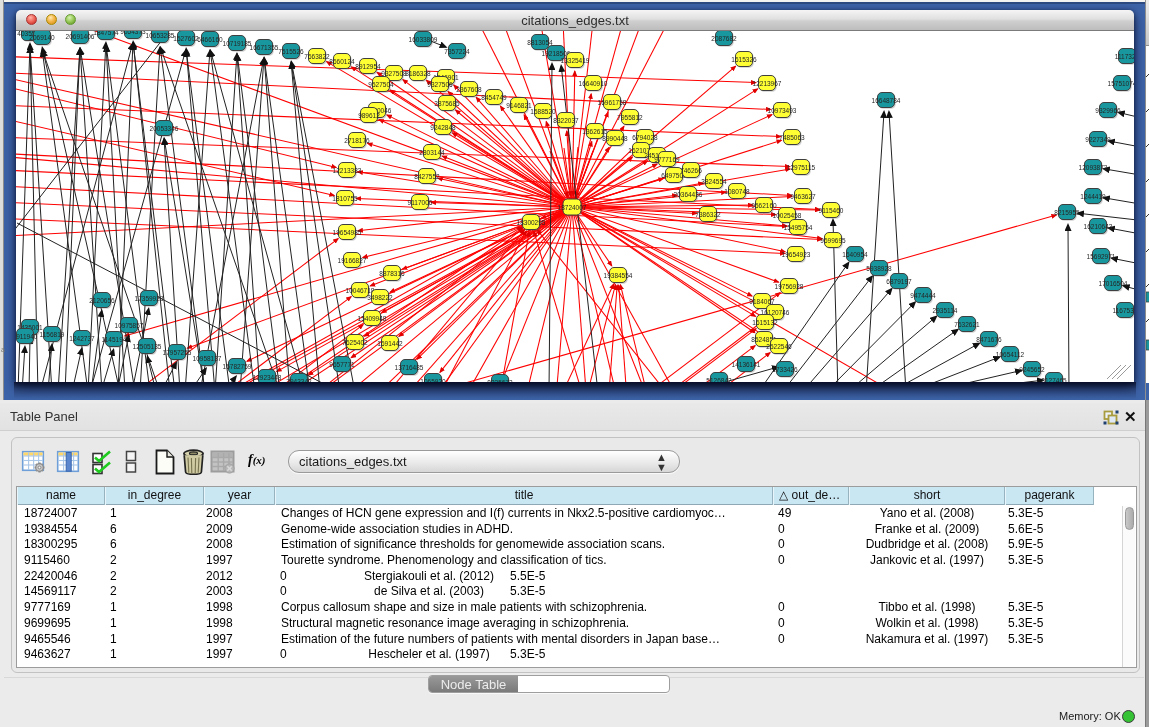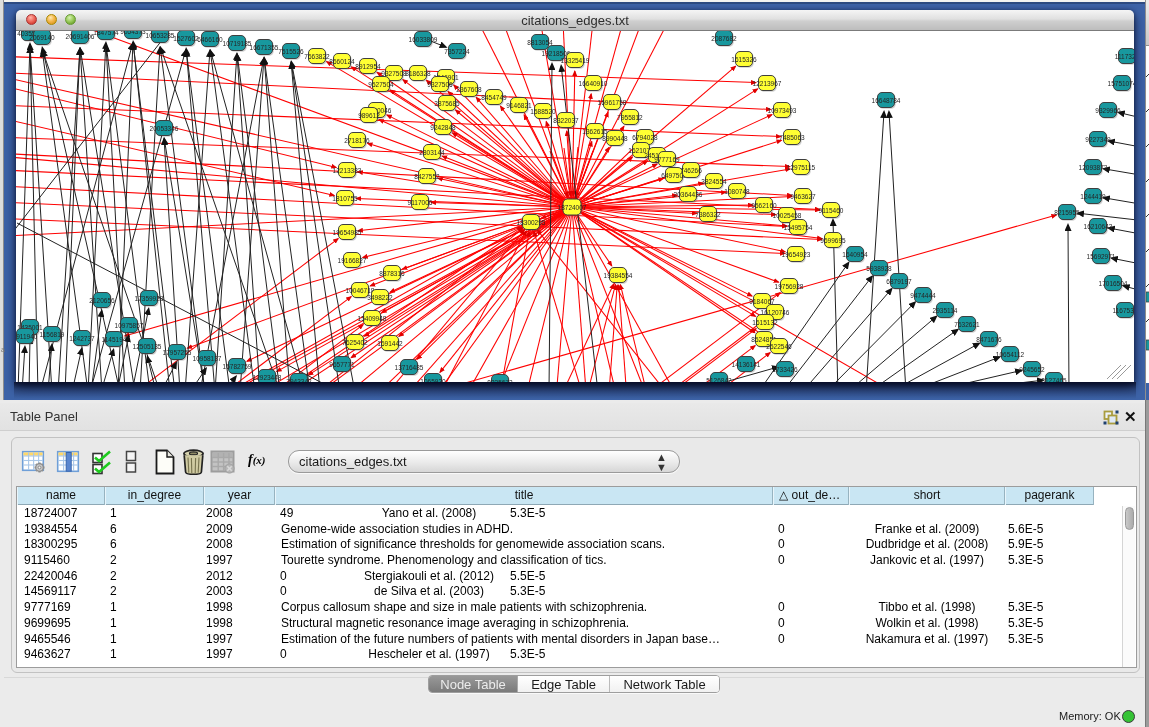--- a/index.html
+++ b/index.html
@@ -848,6 +848,7 @@
               <div class="c0">18724007</div>
               <div class="c1">1</div>
               <div class="c2">2008</div>
+              <div class="c3">Changes of HCN gene expression and I(f) currents in Nkx2.5-positive cardiomyoc…</div>
               <div class="c4">49</div>
               <div class="c5">Yano et al. (2008)</div>
               <div class="c6">5.3E-5</div>

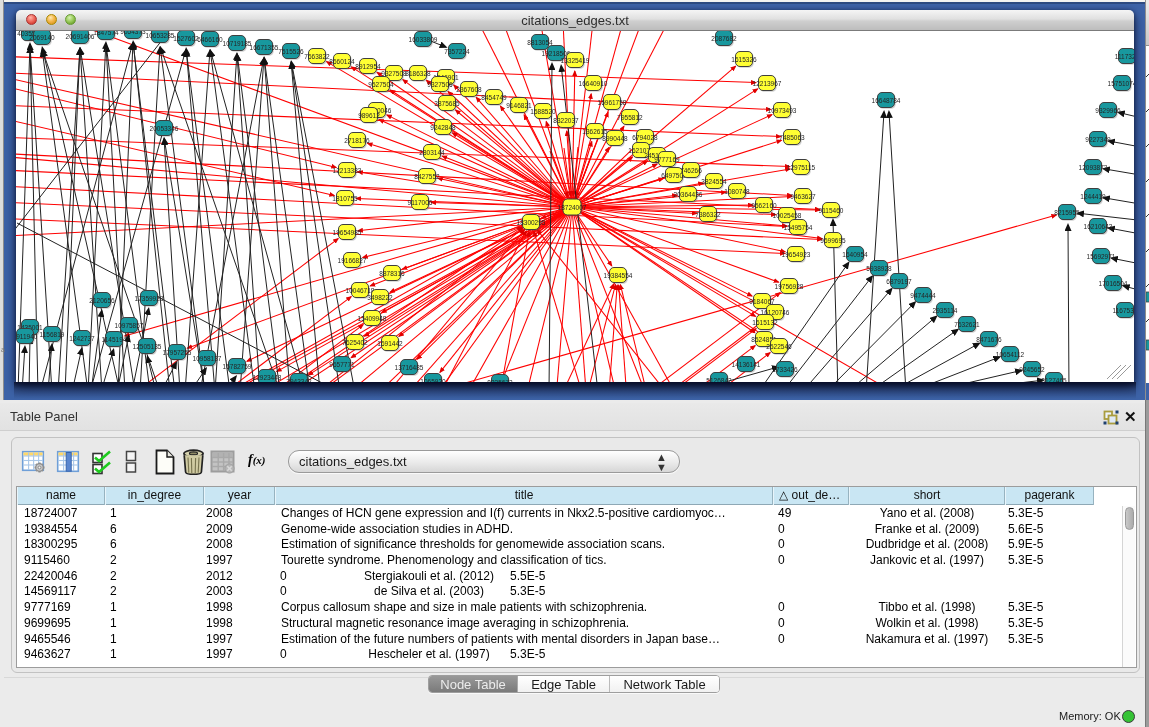--- a/index.html
+++ b/index.html
@@ -66,9 +66,9 @@
   background:linear-gradient(90deg,#c9c9c9,#ababab); border-radius:5px; border:0.5px solid #999; }
 
 #tabline { position:absolute; left:4px; top:277px; width:1140px; height:1px; background:#d8d8d8; }
-#tabs { position:absolute; left:428px; top:275px; width:292px; height:18px;
+#tabs { position:absolute; left:428px; top:275px; width:242px; height:18px;
   border:1px solid #9e9e9e; border-radius:4px; overflow:hidden; display:flex;
-  background:#fff; box-shadow:0 1px 0 rgba(255,255,255,0.7); }
+  background:#fff; box-shadow:0 1px 0 rgba(255,255,255,0.7);flex-direction:column; }
 #tabs div { height:100%; line-height:17px; font-size:13px; text-align:center; }
 #tab1 { width:89px; background:linear-gradient(#999999,#7a7a7a); color:#ececec; }
 #tab2 { width:93px; background:linear-gradient(#ffffff,#f1f1f1); color:#1a1a1a; border-left:1px solid #aaa; }

